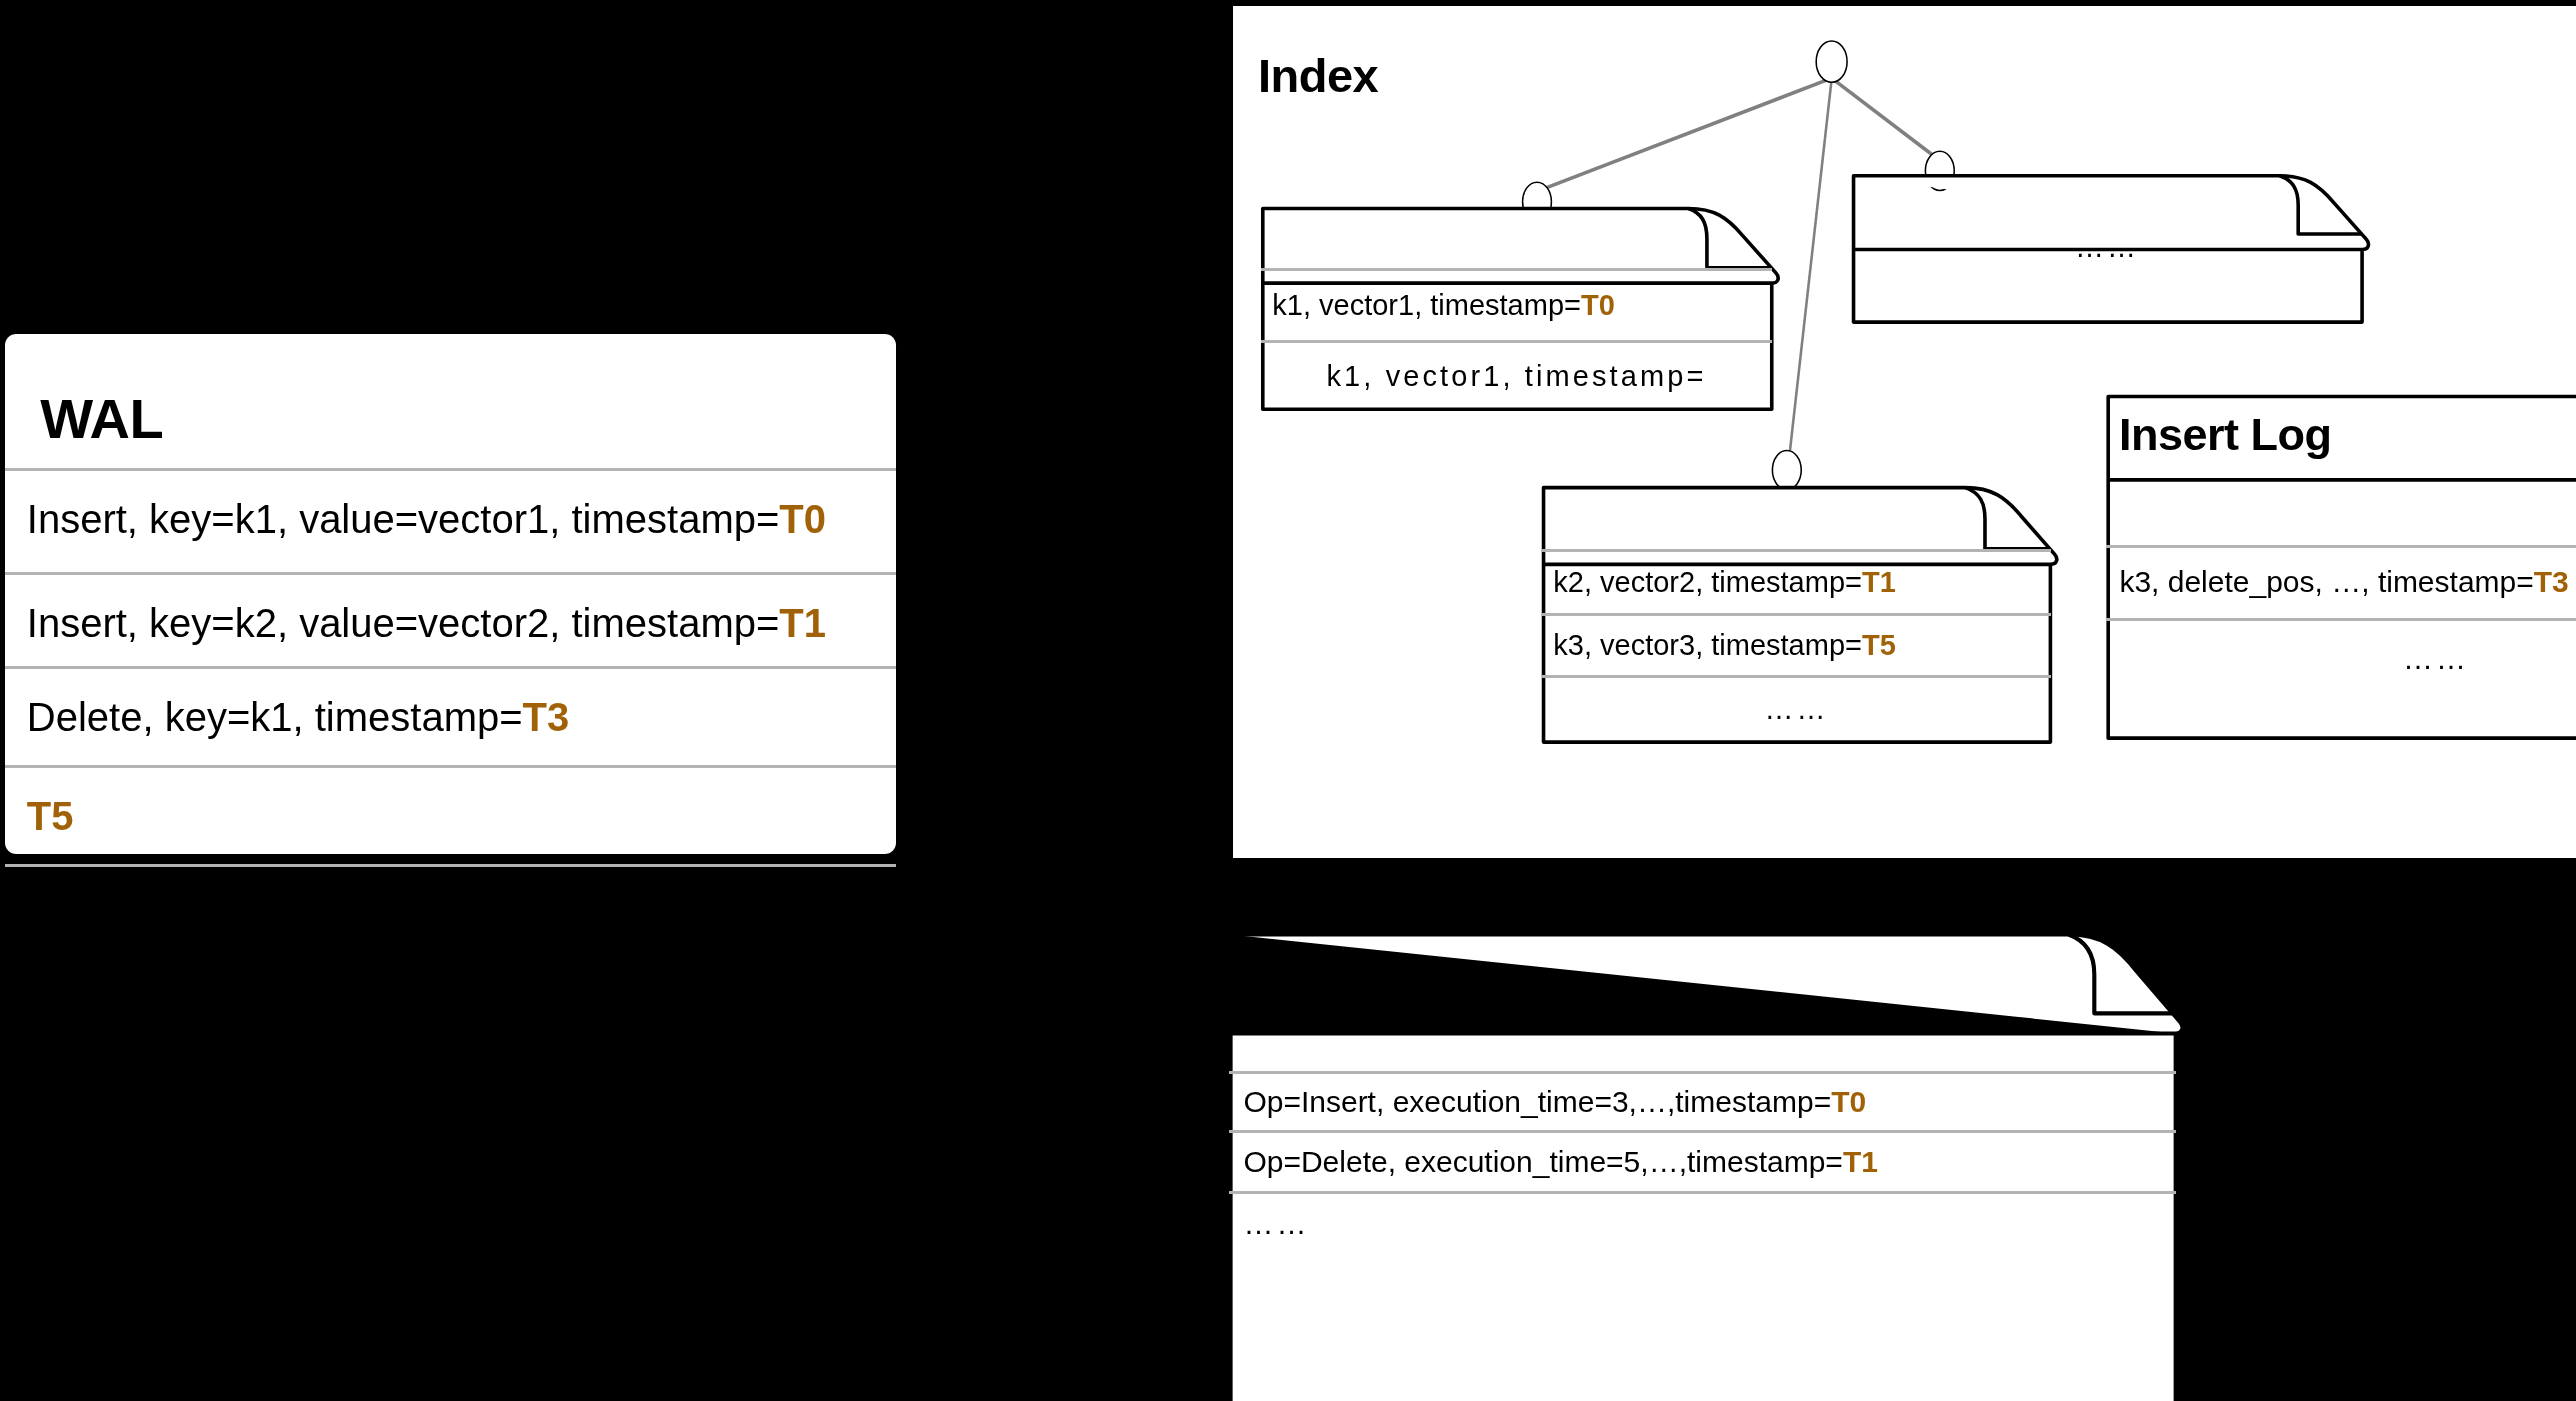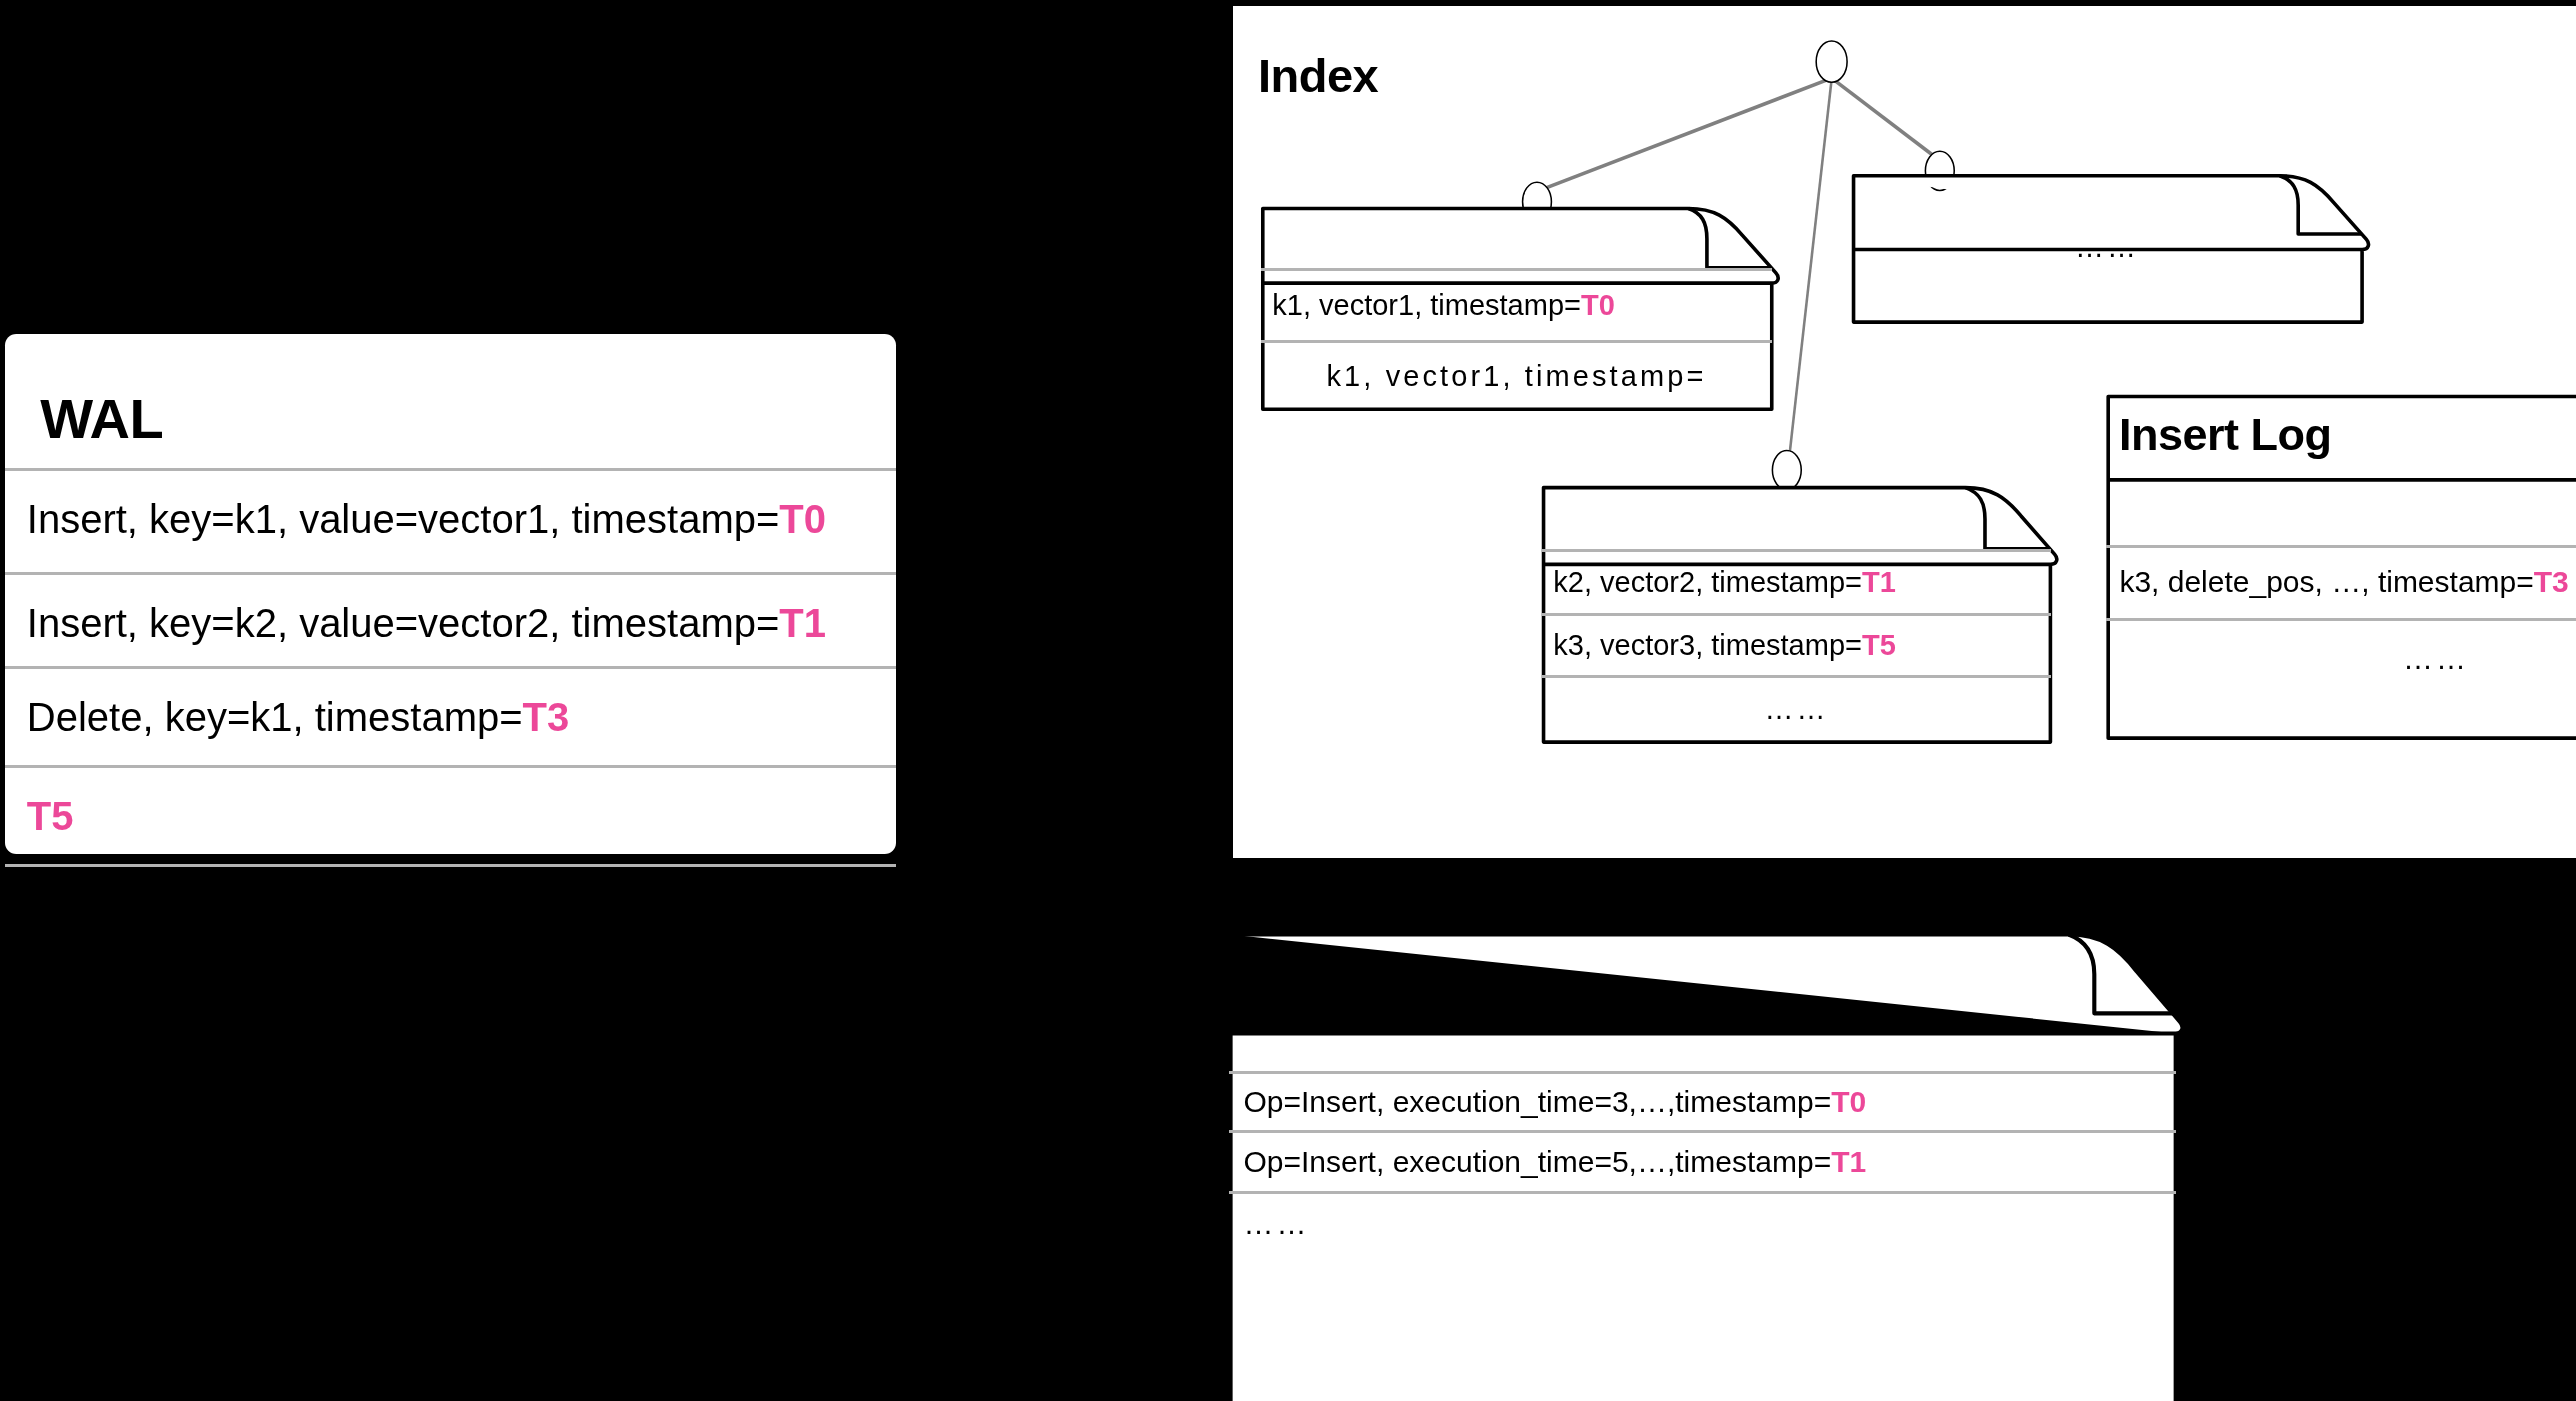--- a/index.html
+++ b/index.html
@@ -22,7 +22,7 @@
     border-top:3.6px solid #b3b3b3;
   }
   .row-text{white-space:nowrap;line-height:1;}
-  .ts{color:#ec4899;font-weight:bold;}
+  .ts{color:#a16207;font-weight:bold;}
   .dots{letter-spacing:3.1px;}
 
   

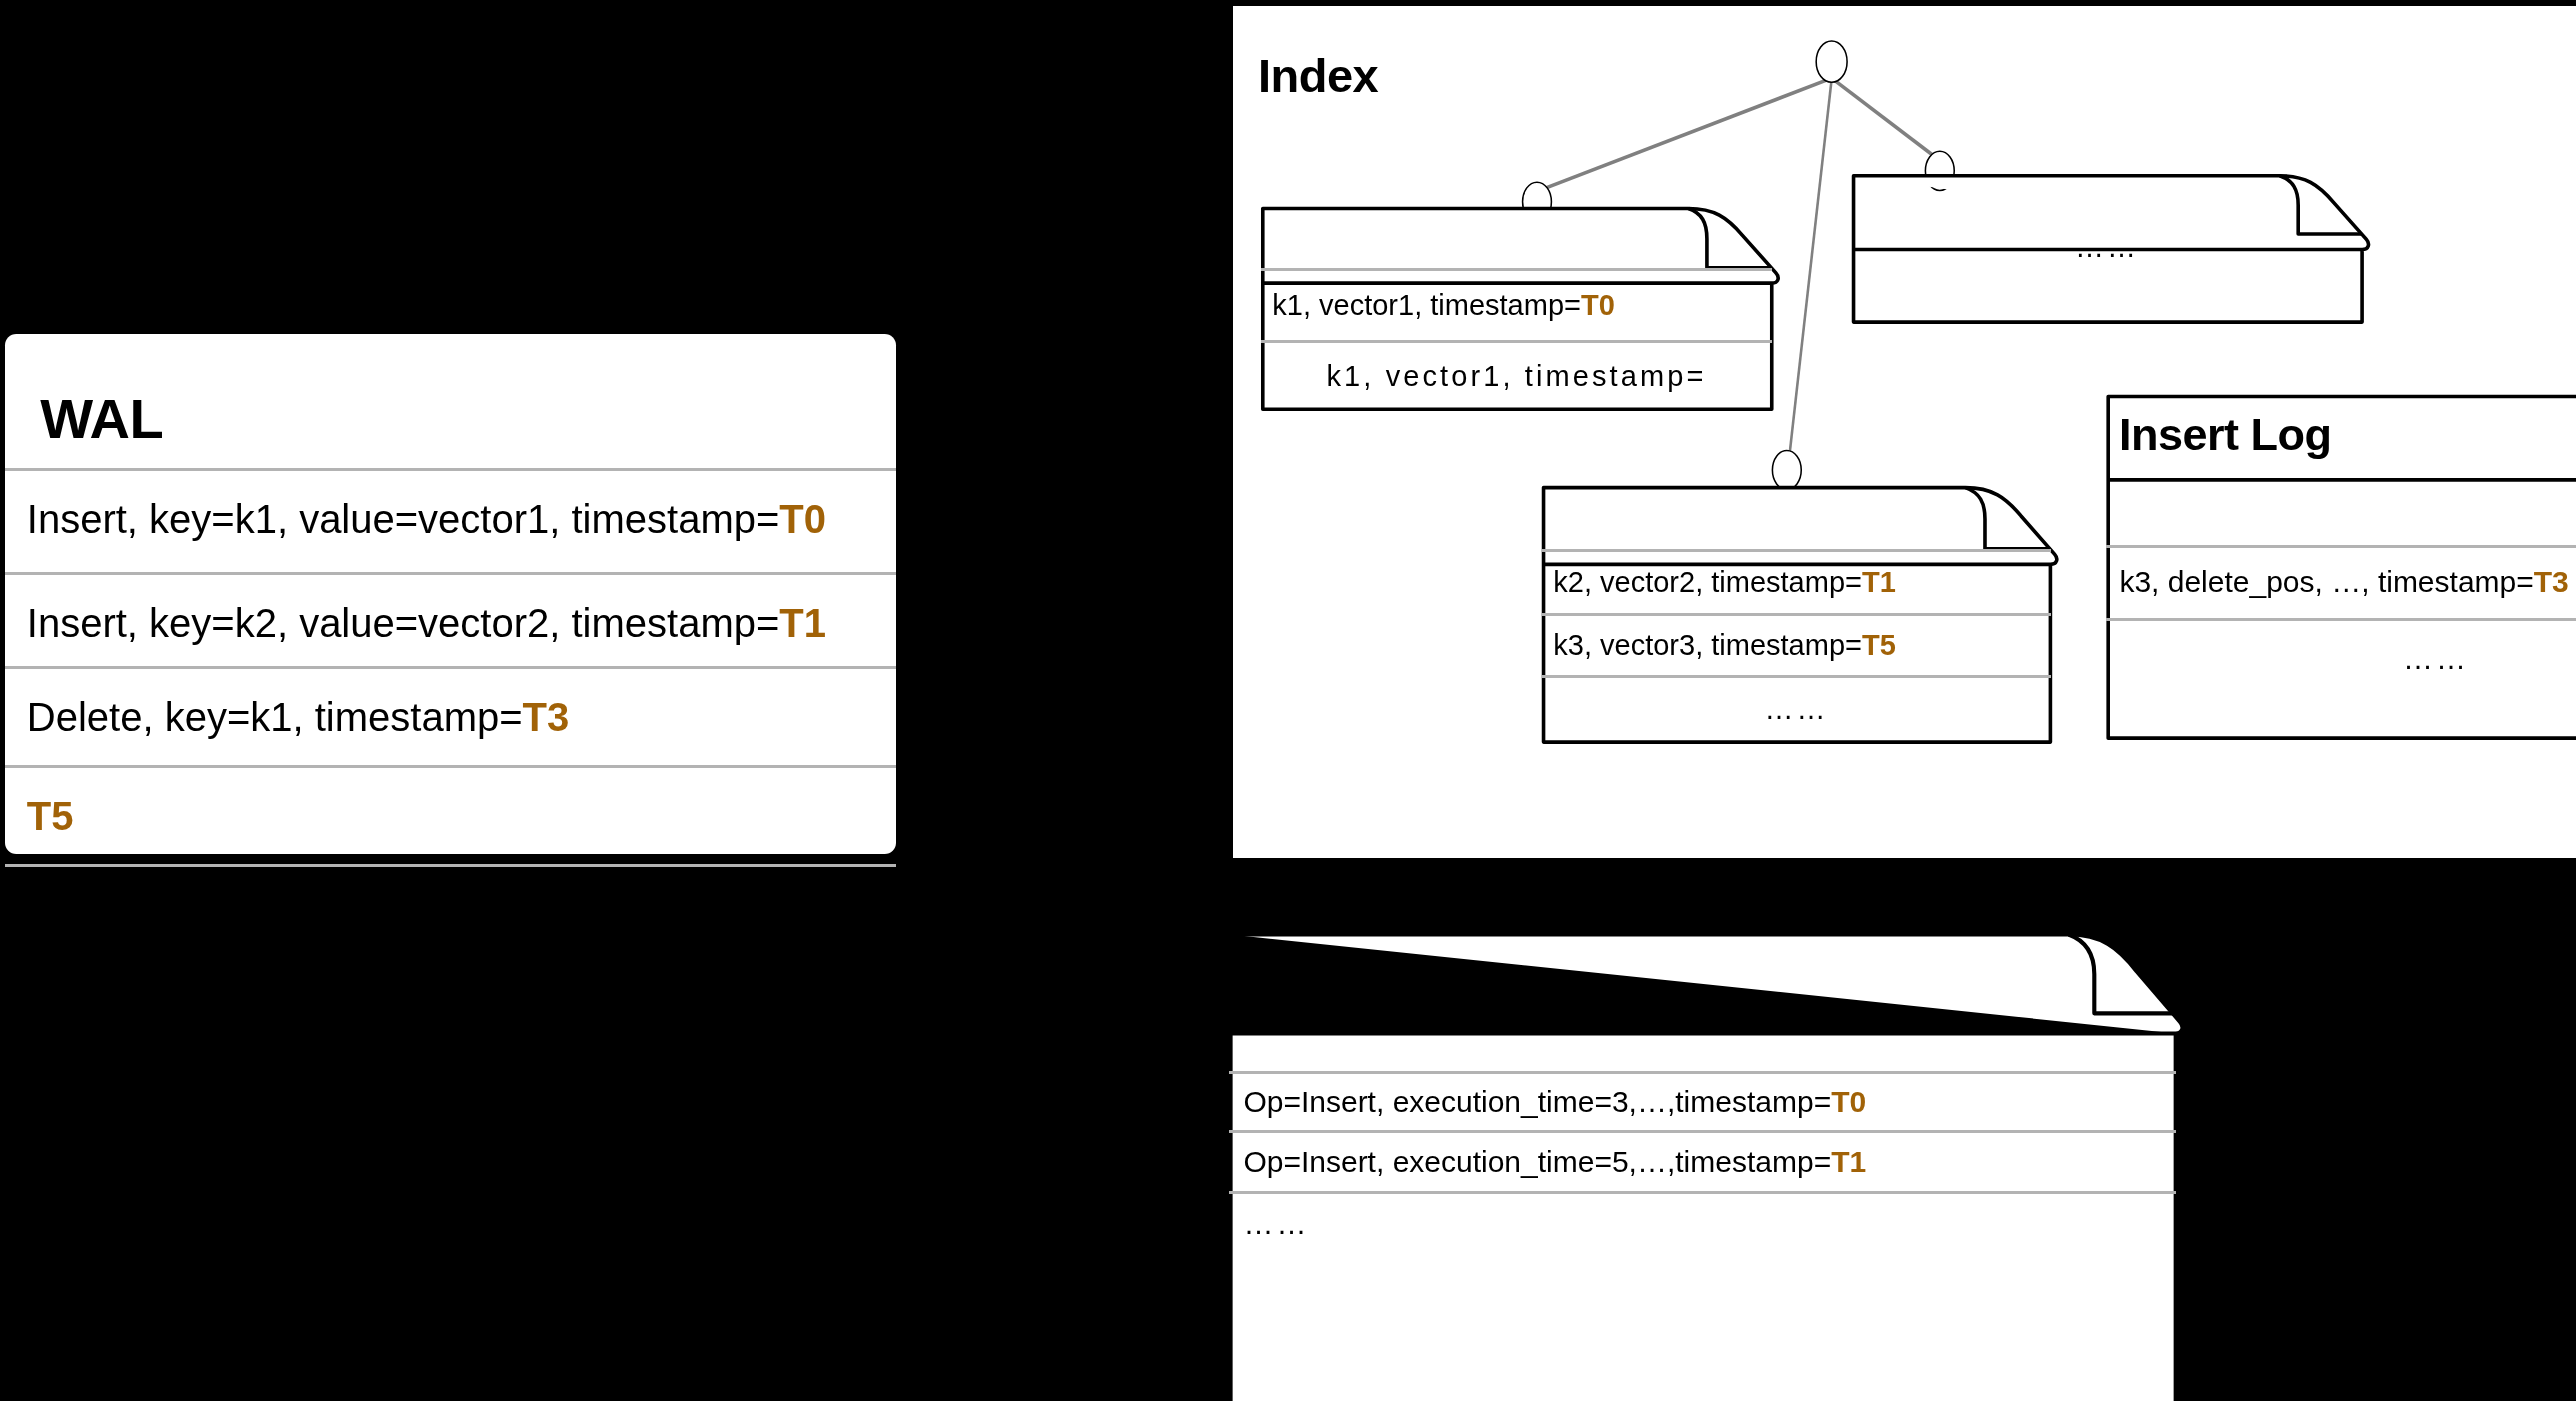--- a/index.html
+++ b/index.html
@@ -169,7 +169,7 @@
         <span class="ts">T0</span>
     </div>
     <div class="doc-row" style="left:0;top:197px;width:947px;height:61px;font-size:30px;padding-left:14.4px;">
-      <span>Op=Insert, execution_time=5,…,timestamp=</span>
+      <span>Op=Delete, execution_time=5,…,timestamp=</span>
         <span class="ts">T1</span>
     </div>
     <div class="doc-row" style="left:0;top:258px;width:947px;height:62px;font-size:30px;padding-left:14.4px;">

